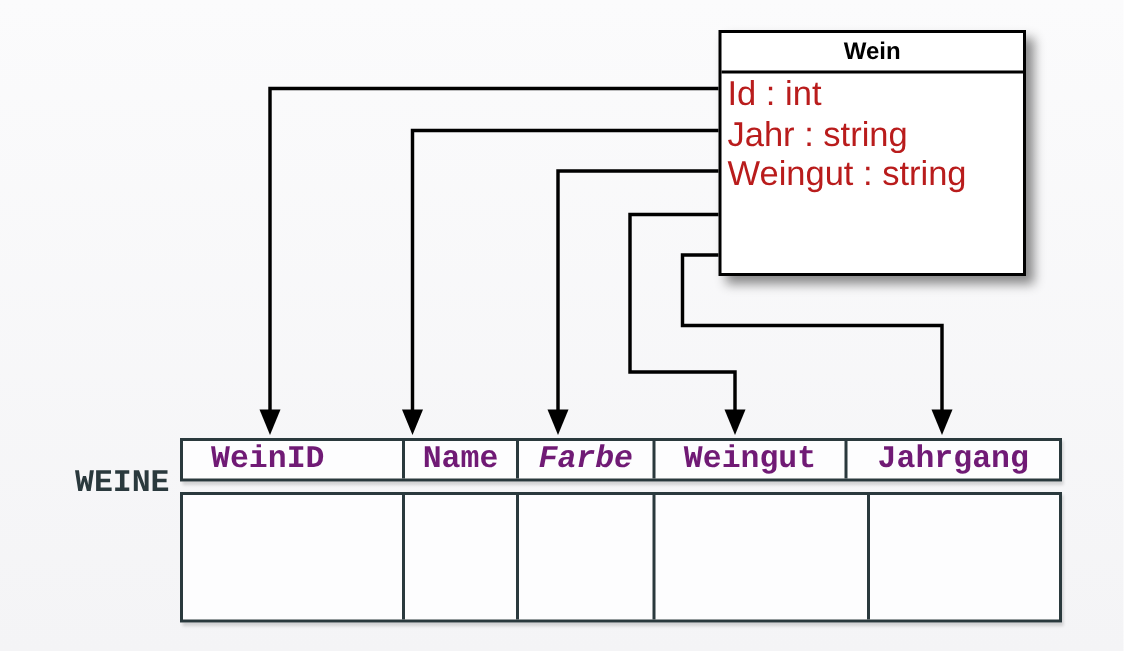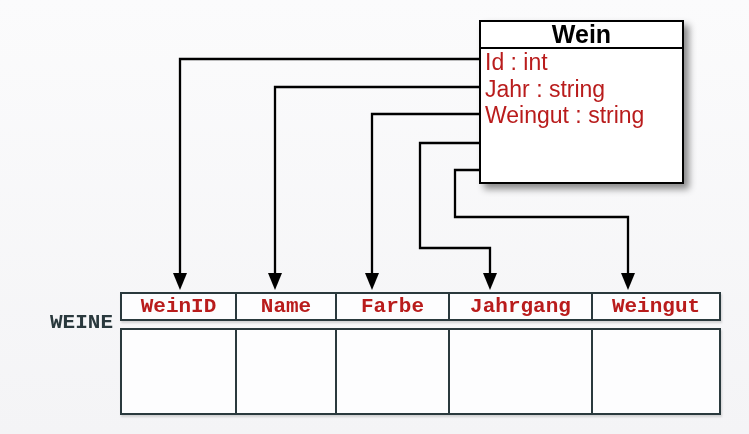--- a/index.html
+++ b/index.html
@@ -21,7 +21,7 @@
   }
   .class-box .title {
     height:25px; line-height:25px; border-bottom:2px solid #000;
-    text-align:center; font-weight:bold; font-size:25px; color:#000;
+    text-align:center; font-weight:bold; font-size:16px; color:#000;
     white-space:nowrap; overflow:hidden;
   }
   .class-box .attr {

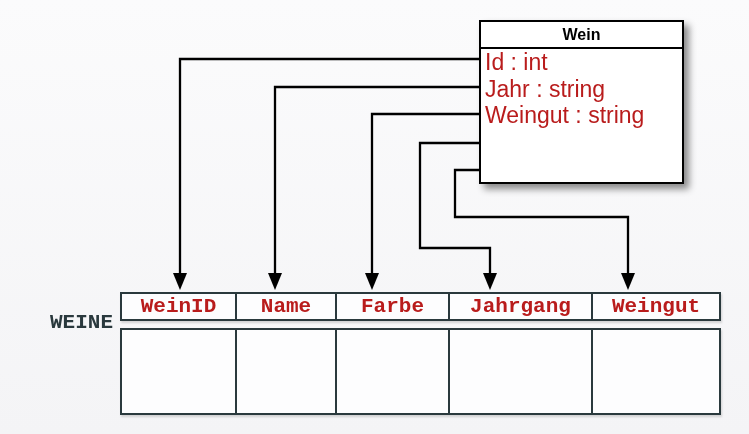--- a/index.html
+++ b/index.html
@@ -41,7 +41,7 @@
     box-sizing:border-box; border-left:2px solid #2a393d;
     display:flex; align-items:center; justify-content:center;
     font-family:"Liberation Mono", monospace; font-weight:bold;
-    font-size:21px; color:#b91c1c; white-space:nowrap; overflow:hidden;
+    font-size:21px; color:#701a75; white-space:nowrap; overflow:hidden;
   }
   .tbl-row .cell:first-child { border-left:none; }
   .w1 { width:113px; } .w2 { width:100px; } .w3 { width:113px; }

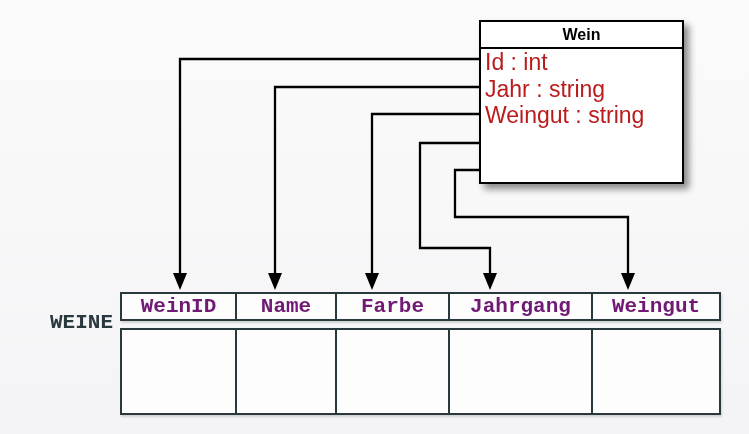--- a/index.html
+++ b/index.html
@@ -44,7 +44,7 @@
     font-size:21px; color:#701a75; white-space:nowrap; overflow:hidden;
   }
   .tbl-row .cell:first-child { border-left:none; }
-  .w1 { width:113px; } .w2 { width:100px; } .w3 { width:113px; }
+  .w1 { width:113px; } .w2 { width:76px;margin-left:33px; } .w3 { width:113px; }
   .w4 { width:143px; } .w5 { width:128px; }
 
   .tbl-name {

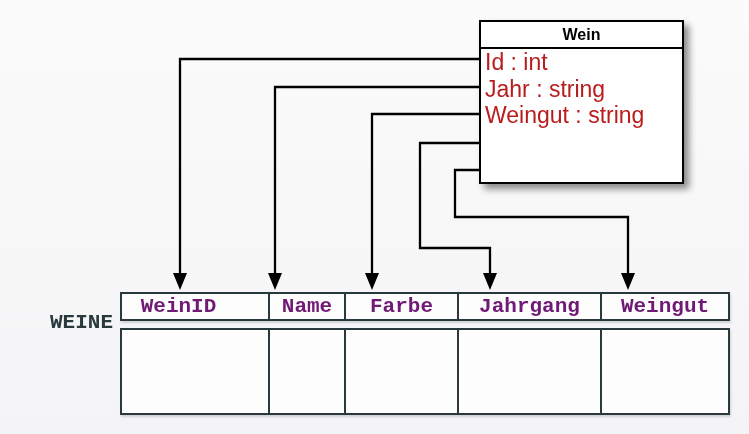--- a/index.html
+++ b/index.html
@@ -44,7 +44,7 @@
     font-size:21px; color:#701a75; white-space:nowrap; overflow:hidden;
   }
   .tbl-row .cell:first-child { border-left:none; }
-  .w1 { width:113px; } .w2 { width:76px;margin-left:33px; } .w3 { width:113px; }
+  .w1 { width:113px; } .w2 { width:76px;margin-left:33px; } .w3 { width:91px;font-style:italic; }
   .w4 { width:143px; } .w5 { width:128px; }
 
   .tbl-name {

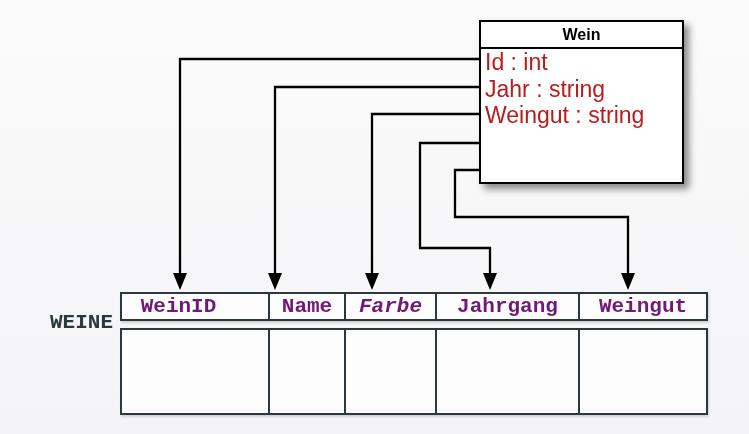--- a/index.html
+++ b/index.html
@@ -85,8 +85,8 @@
     <div class="cell w1">WeinID</div>
     <div class="cell w2">Name</div>
     <div class="cell w3">Farbe</div>
+    <div class="cell w5">Weingut</div>
     <div class="cell w4">Jahrgang</div>
-    <div class="cell w5">Weingut</div>
   </div>
 
   <div class="tbl-row tbl-body">

